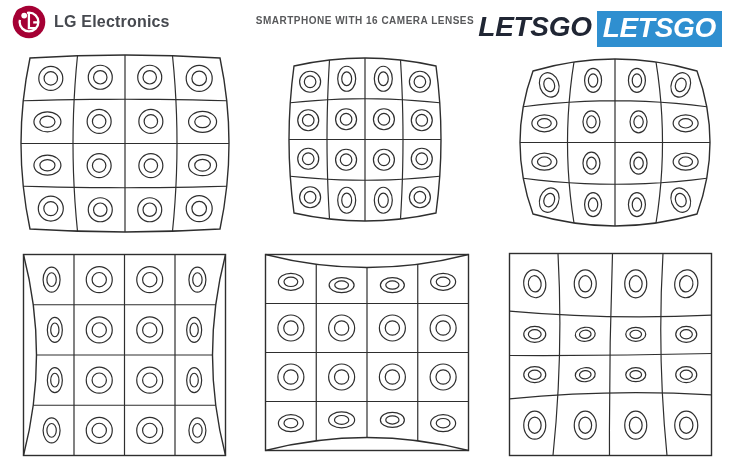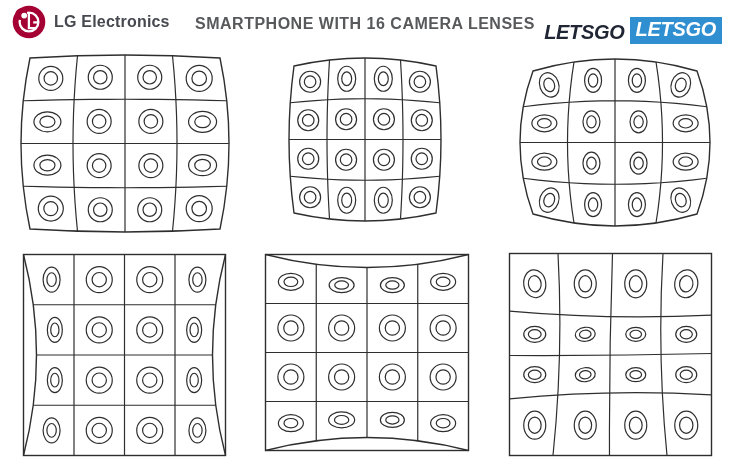--- a/index.html
+++ b/index.html
@@ -8,7 +8,7 @@
   .brand{position:absolute;left:12px;top:5px;display:flex;align-items:center;gap:8px;}
   .brand-text{font-size:16px;font-weight:bold;color:var(--brand-text,#46494f);letter-spacing:.2px;}
   .title{position:absolute;left:0;right:0;top:15px;text-align:center;
-         font-size:16px;font-weight:bold;color:var(--title-text,#58595b);letter-spacing:.5px;}
+         font-size:10px;font-weight:bold;color:var(--title-text,#58595b);letter-spacing:.5px;}
   .site-logo{position:absolute;right:8px;top:17px;display:flex;align-items:flex-end;
              font-style:italic;font-weight:bold;font-size:20px;letter-spacing:-.3px;}
   .letsgo{color:var(--letsgo-navy,#202634);margin-right:5px;}

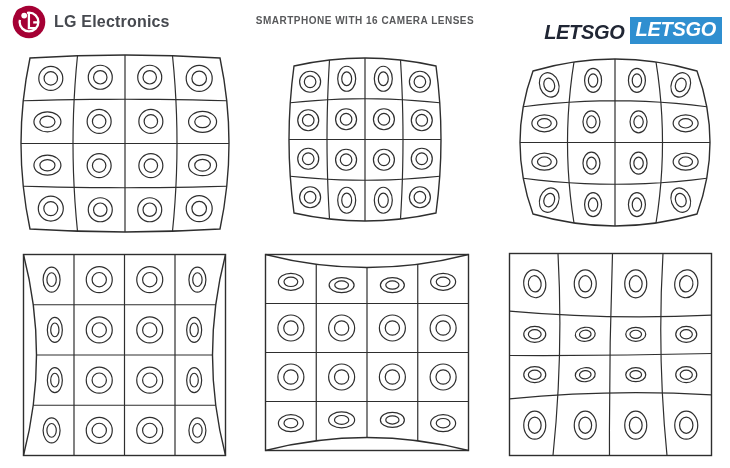--- a/index.html
+++ b/index.html
@@ -9,8 +9,8 @@
   .brand-text{font-size:16px;font-weight:bold;color:var(--brand-text,#46494f);letter-spacing:.2px;}
   .title{position:absolute;left:0;right:0;top:15px;text-align:center;
          font-size:10px;font-weight:bold;color:var(--title-text,#58595b);letter-spacing:.5px;}
-  .site-logo{position:absolute;right:8px;top:17px;display:flex;align-items:flex-end;
-             font-style:italic;font-weight:bold;font-size:20px;letter-spacing:-.3px;}
+  .site-logo{position:absolute;right:8px;top:11px;display:flex;align-items:flex-start;
+             font-style:italic;font-weight:bold;font-size:28px;letter-spacing:-.3px;}
   .letsgo{color:var(--letsgo-navy,#202634);margin-right:5px;}
   .digital{background:var(--digital-blue,#2f8fd0);color:var(--digital-text,#fff);padding:1px 6px 3px;}
   .panel{position:absolute;}

